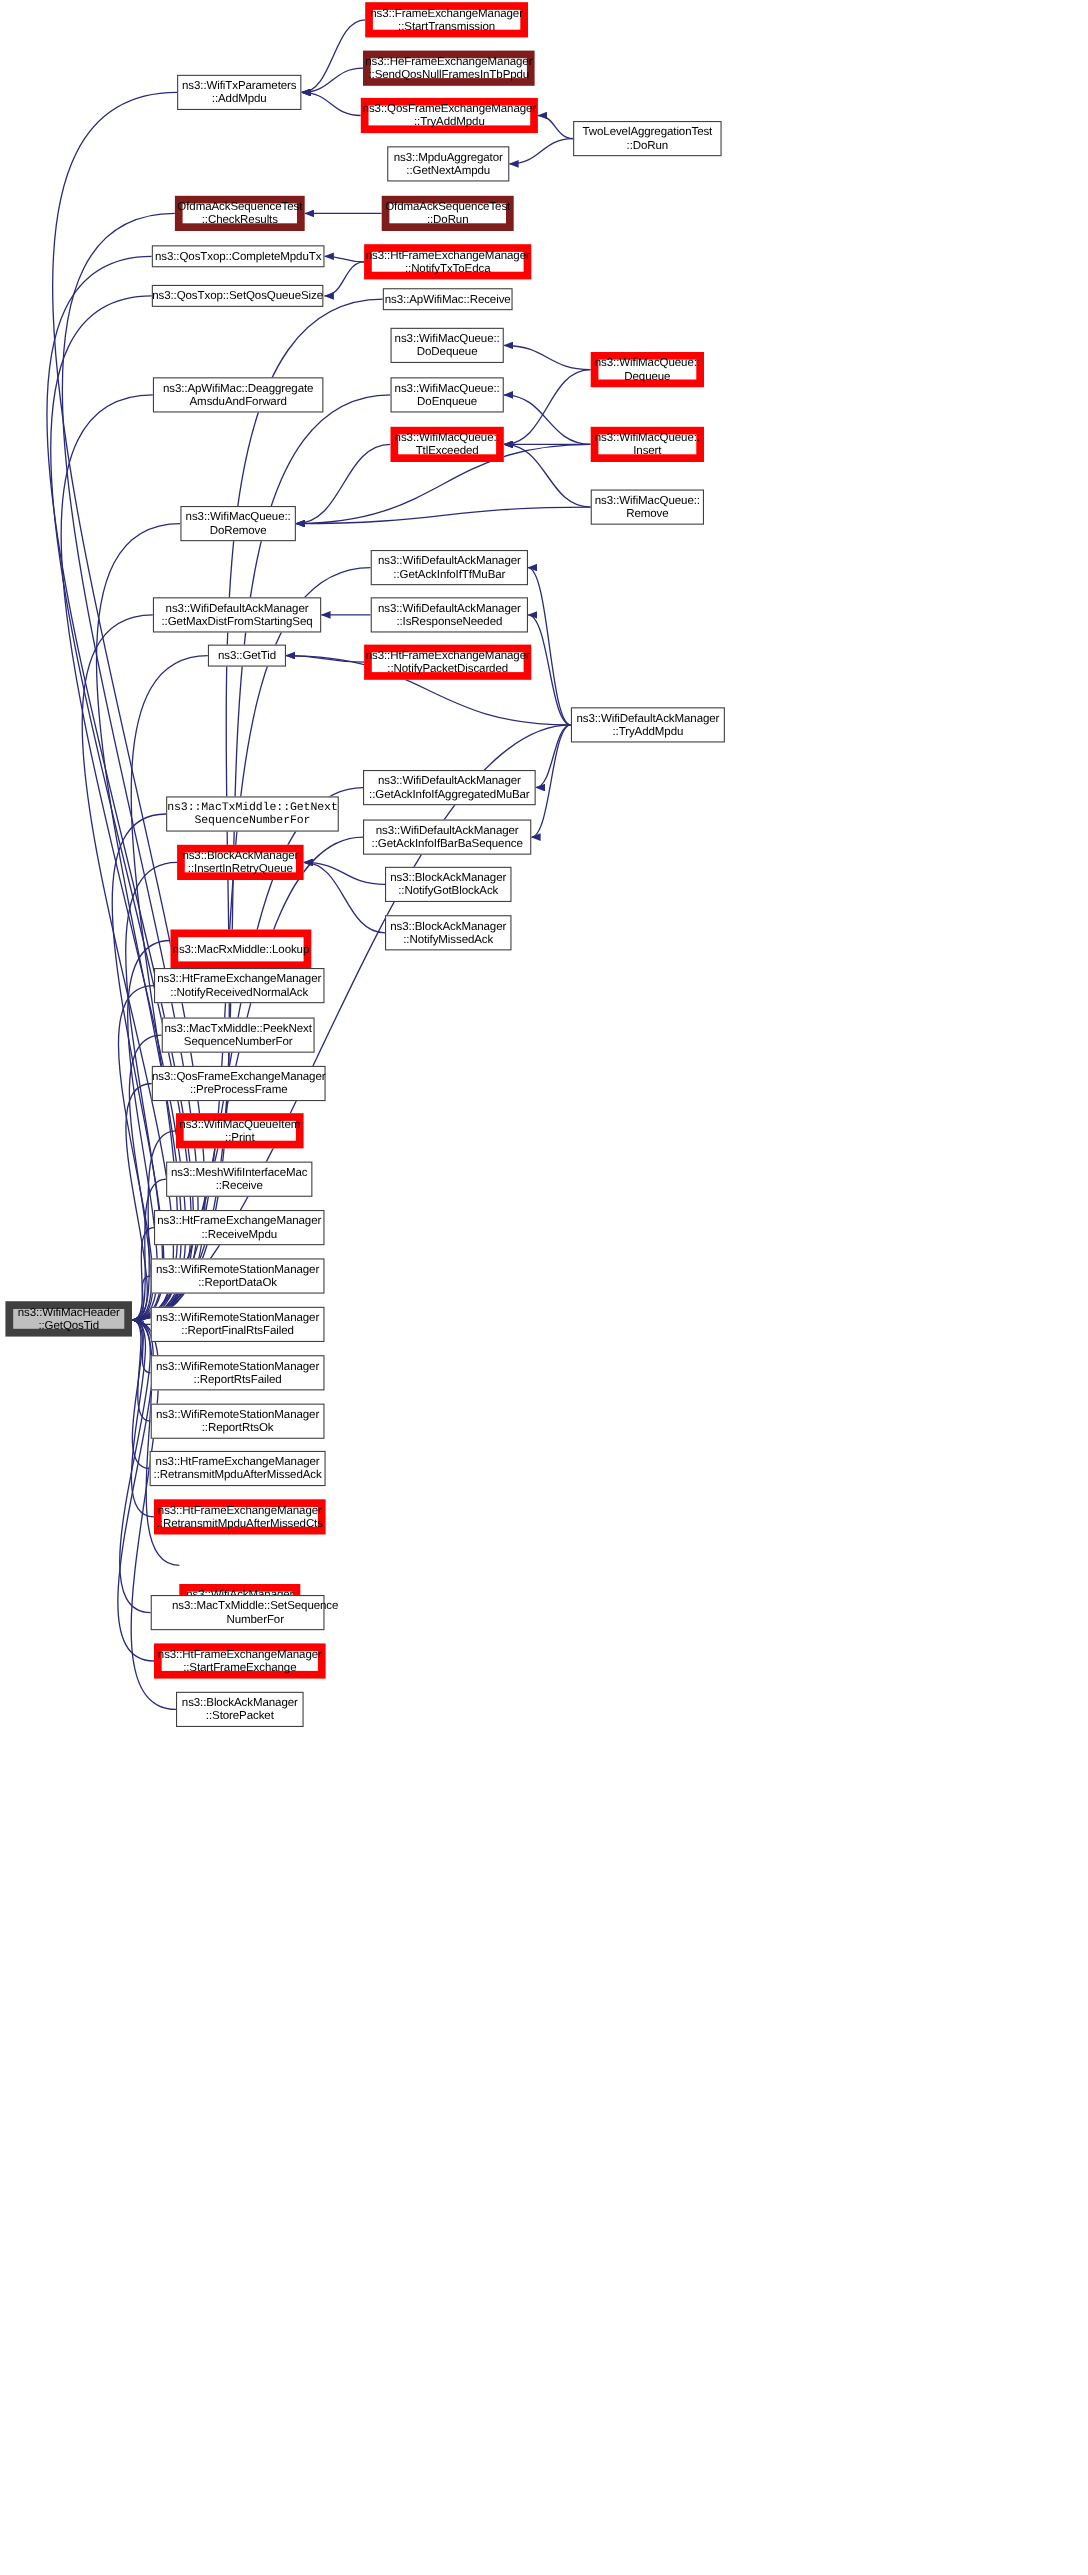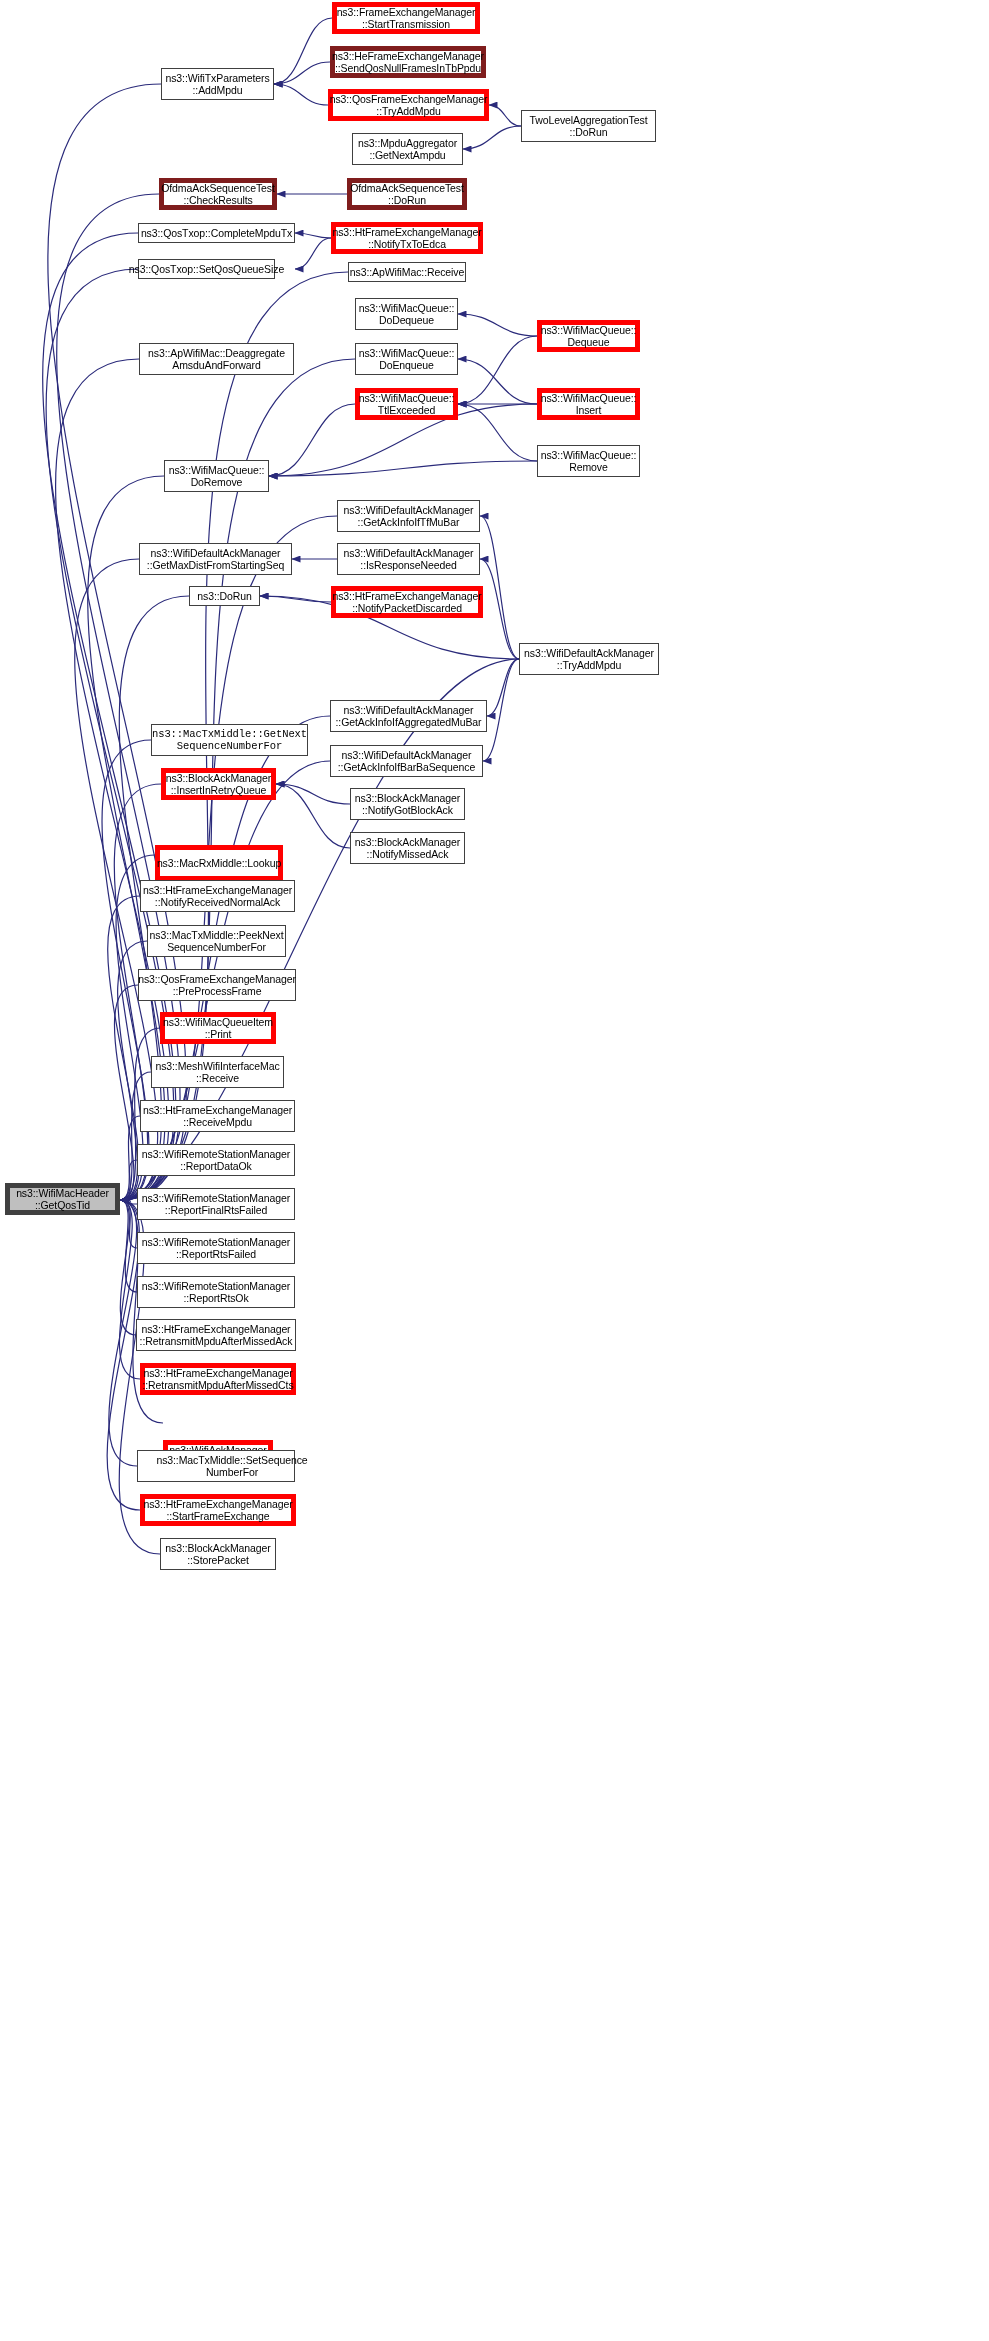--- a/index.html
+++ b/index.html
@@ -9,7 +9,7 @@
   .node{
     position:absolute;
     box-sizing:border-box;
-    border:5px solid #7f1d1d;
+    border:7px solid #7f1d1d;
     background:#fff;
     display:flex;
     align-items:center;

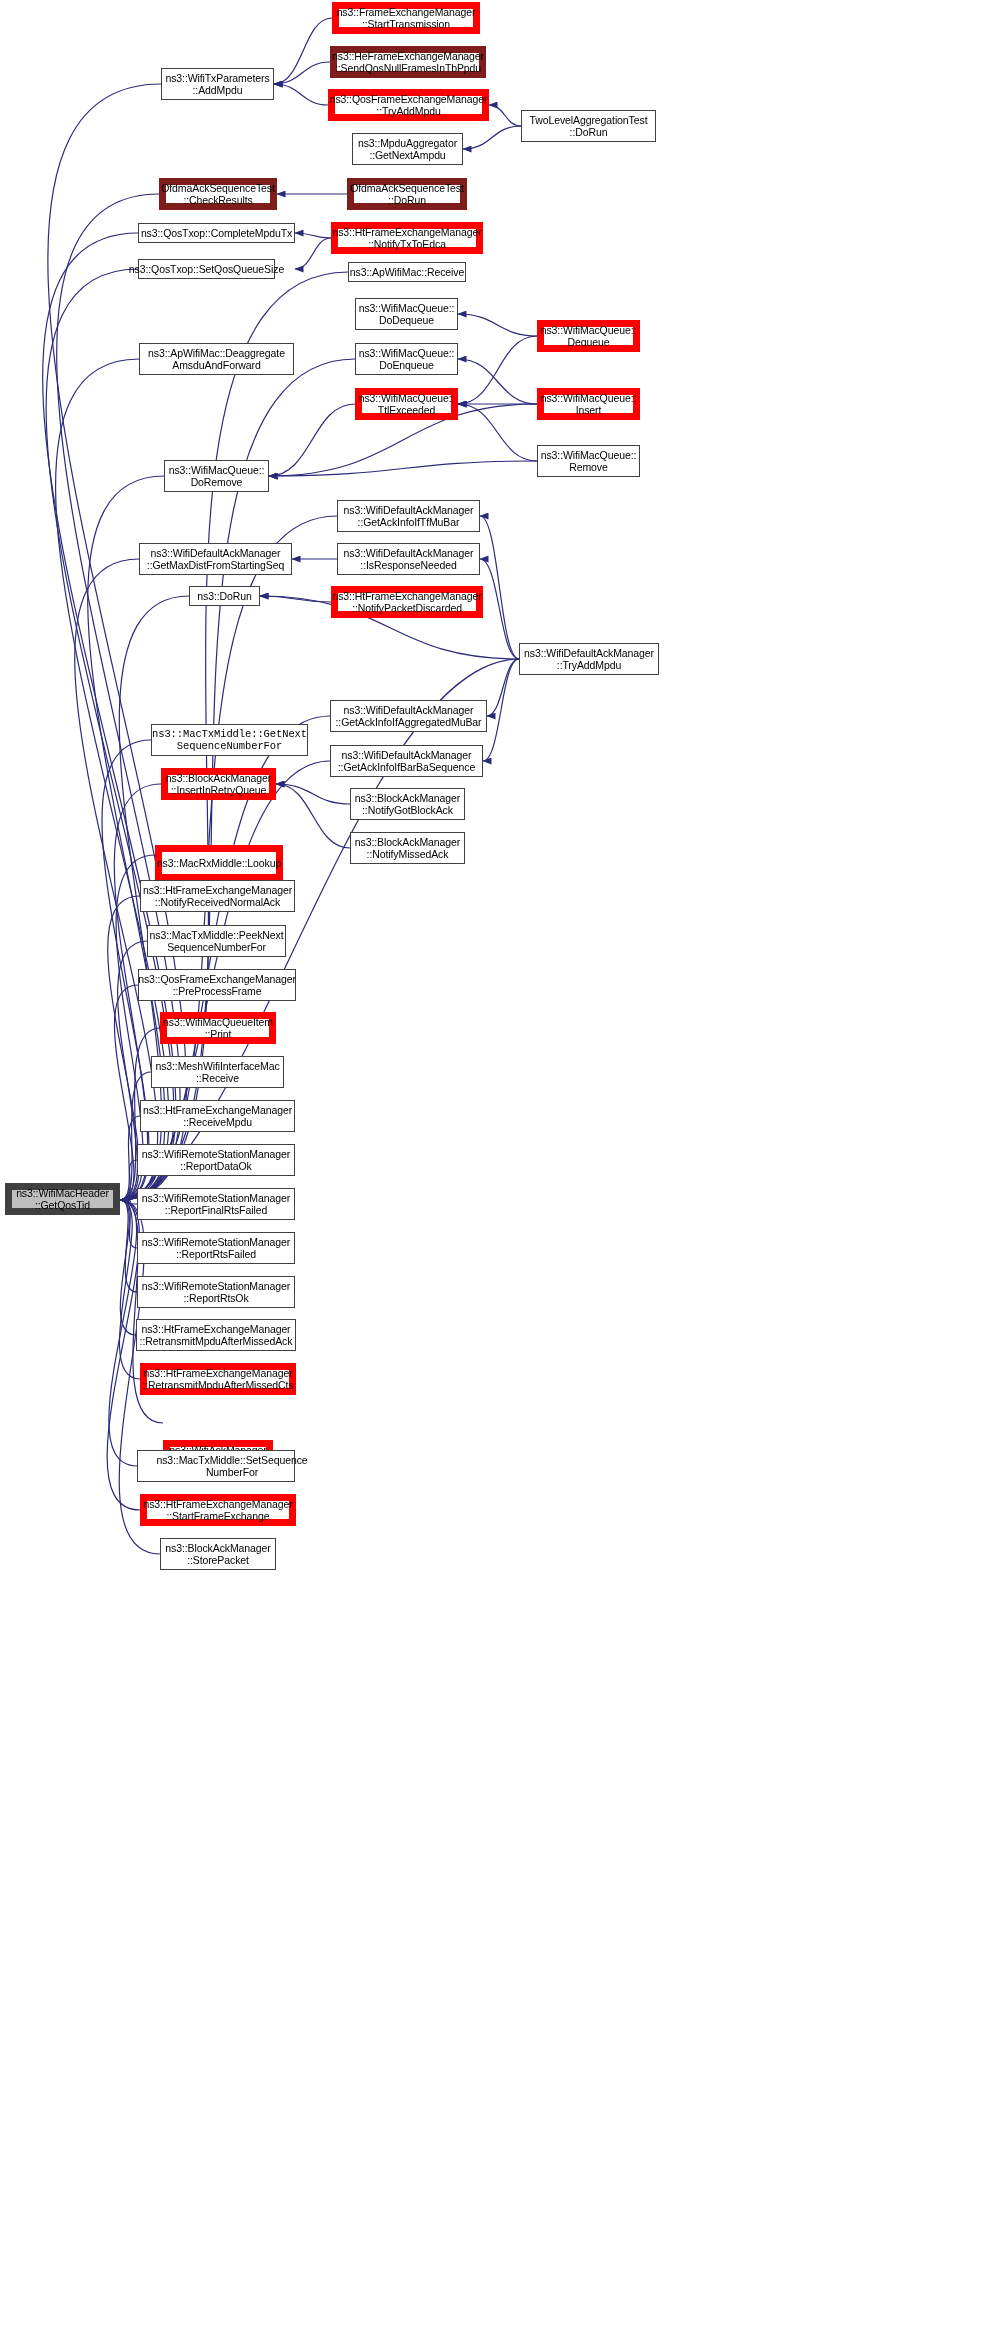--- a/index.html
+++ b/index.html
@@ -117,7 +117,7 @@
       <div class="node thick" style="left: 138px; top: 223px; width: 157px; height: 20px;">ns3::QosTxop::CompleteMpduTx</div>
       <div class="node red" style="left: 331px; top: 222px; width: 152px; height: 32px;">ns3::HtFrameExchangeManager
 ::NotifyTxToEdca</div>
-      <div class="node thick" style="left: 138px; top: 259px; width: 137px; height: 20px;">ns3::QosTxop::SetQosQueueSize</div>
+      <div class="node thick" style="left: 138px; top: 259px; width: 156px; height: 20px;">ns3::QosTxop::SetQosQueueSize</div>
       <div class="node thick" style="left: 348px; top: 262px; width: 118px; height: 20px;">ns3::ApWifiMac::Receive</div>
       <div class="node thick" style="left: 355px; top: 298px; width: 103px; height: 32px;">ns3::WifiMacQueue::
 DoDequeue</div>

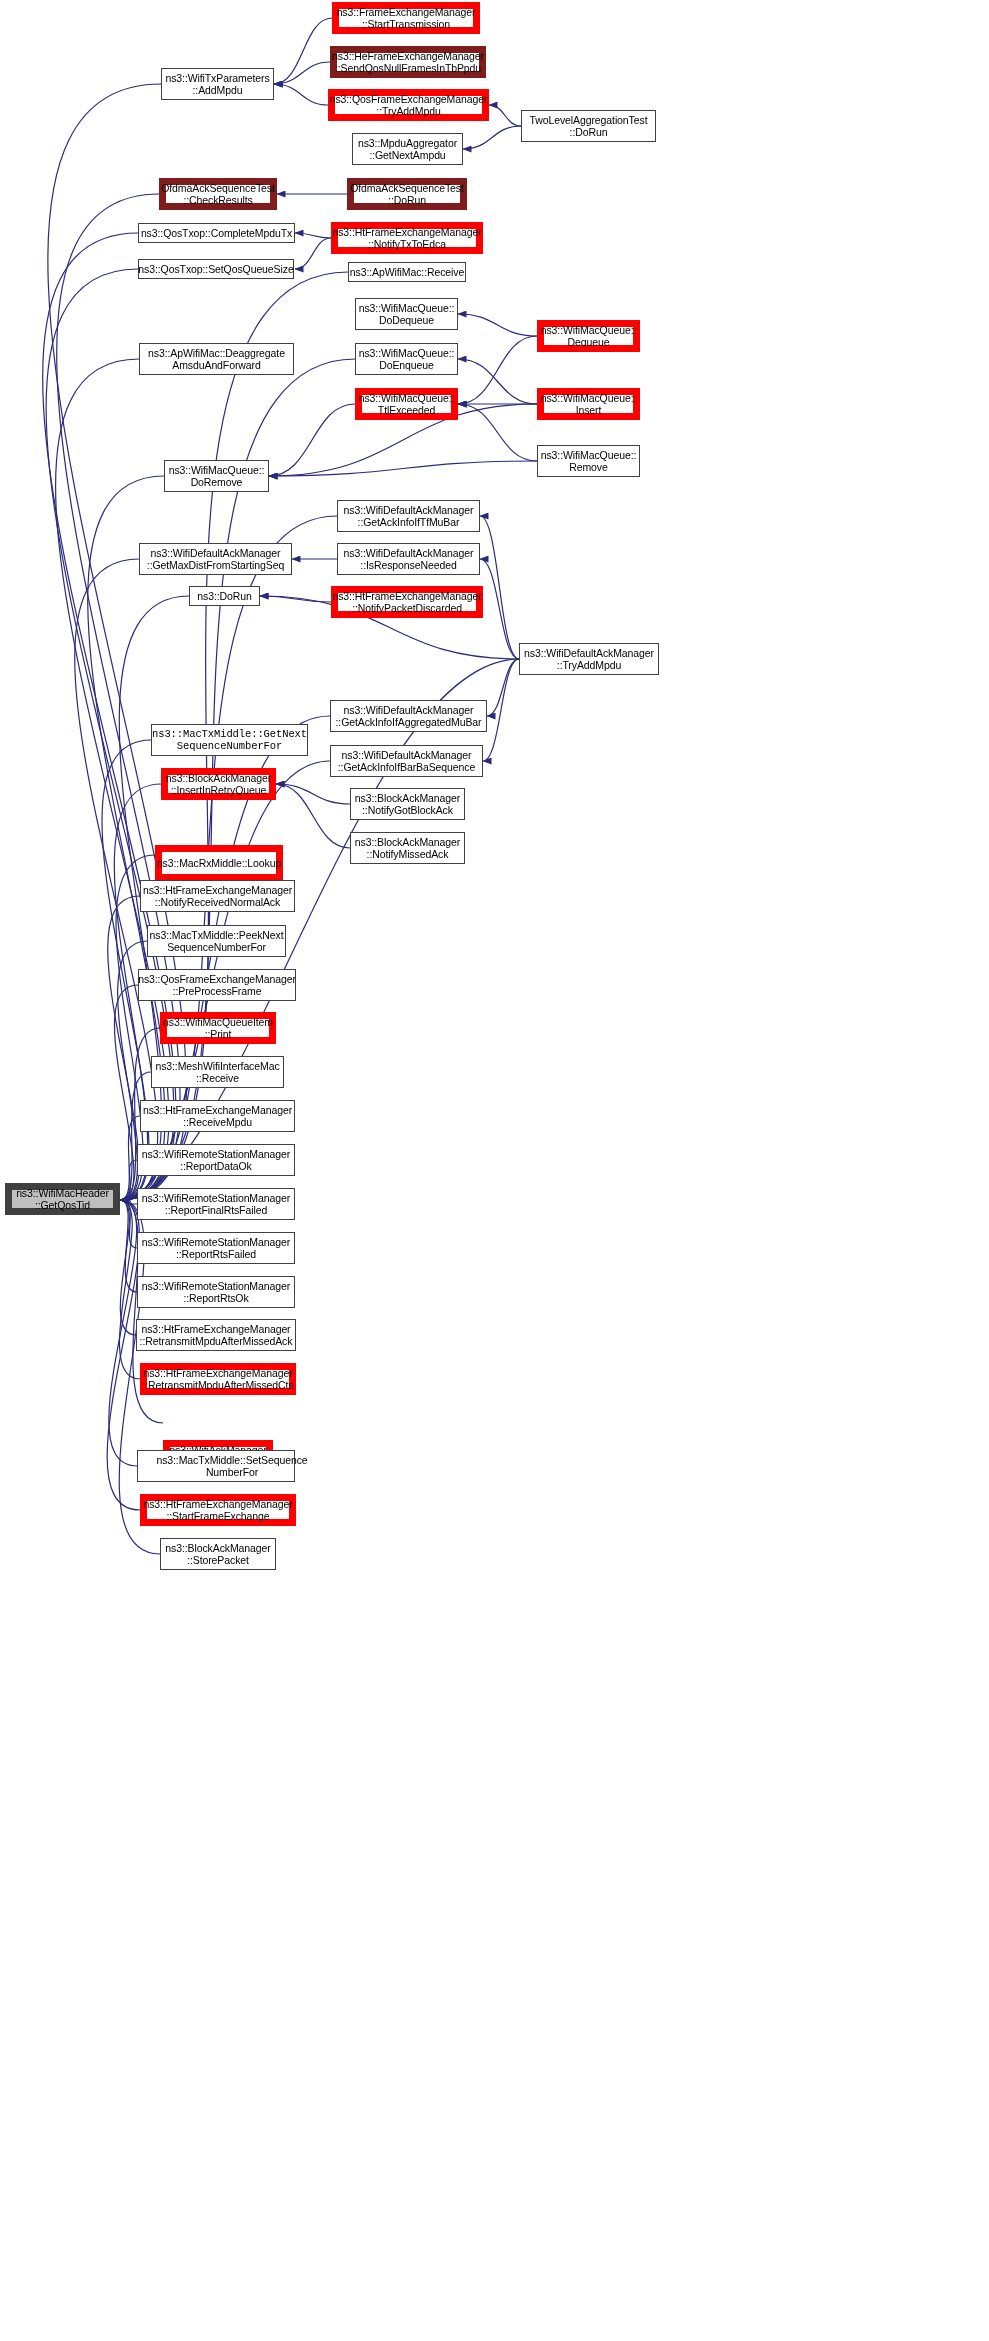--- a/index.html
+++ b/index.html
@@ -141,7 +141,7 @@
 ::GetMaxDistFromStartingSeq</div>
       <div class="node thick" style="left: 337px; top: 543px; width: 143px; height: 32px;">ns3::WifiDefaultAckManager
 ::IsResponseNeeded</div>
-      <div class="node thick" style="left: 189px; top: 586px; width: 71px; height: 20px;">ns3::DoRun</div>
+      <div class="node thick" style="left: 189px; top: 586px; width: 71px; height: 20px;">ns3::GetTid</div>
       <div class="node red" style="left: 331px; top: 586px; width: 152px; height: 32px;">ns3::HtFrameExchangeManager
 ::NotifyPacketDiscarded</div>
       <div class="node thick" style="left: 519px; top: 643px; width: 140px; height: 32px;">ns3::WifiDefaultAckManager

